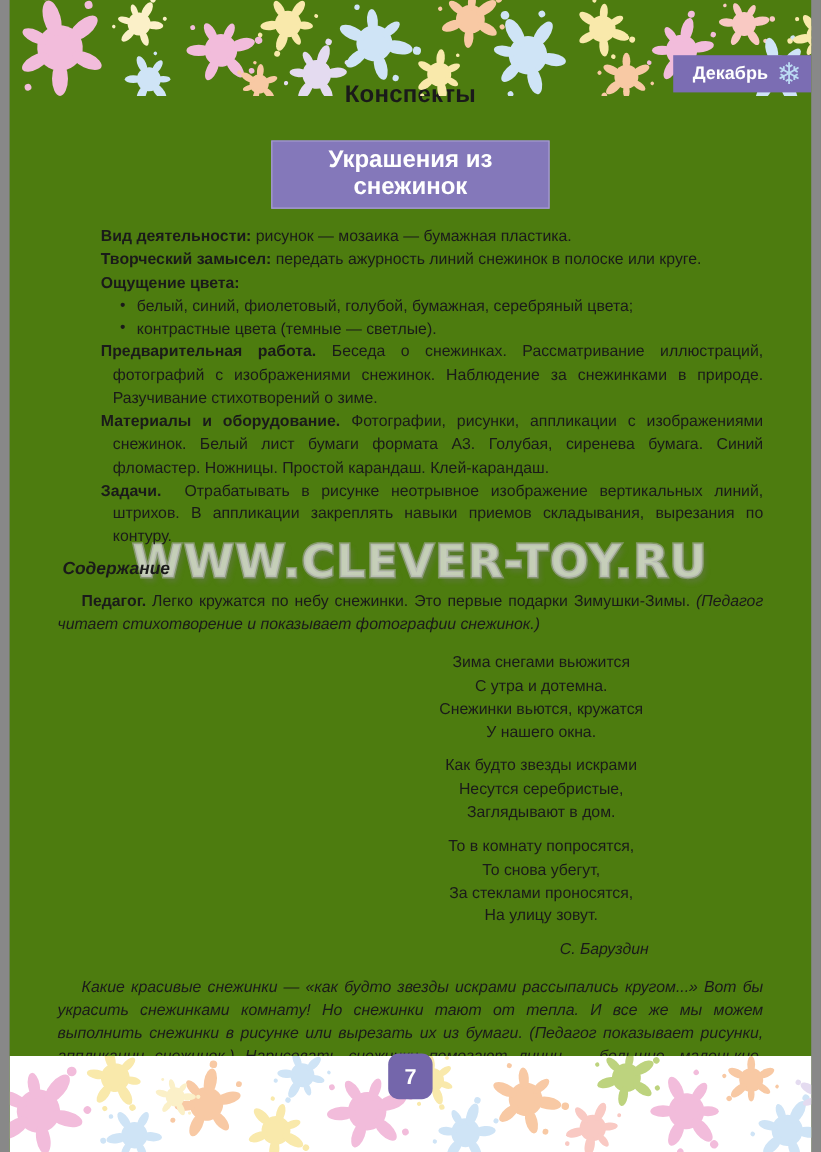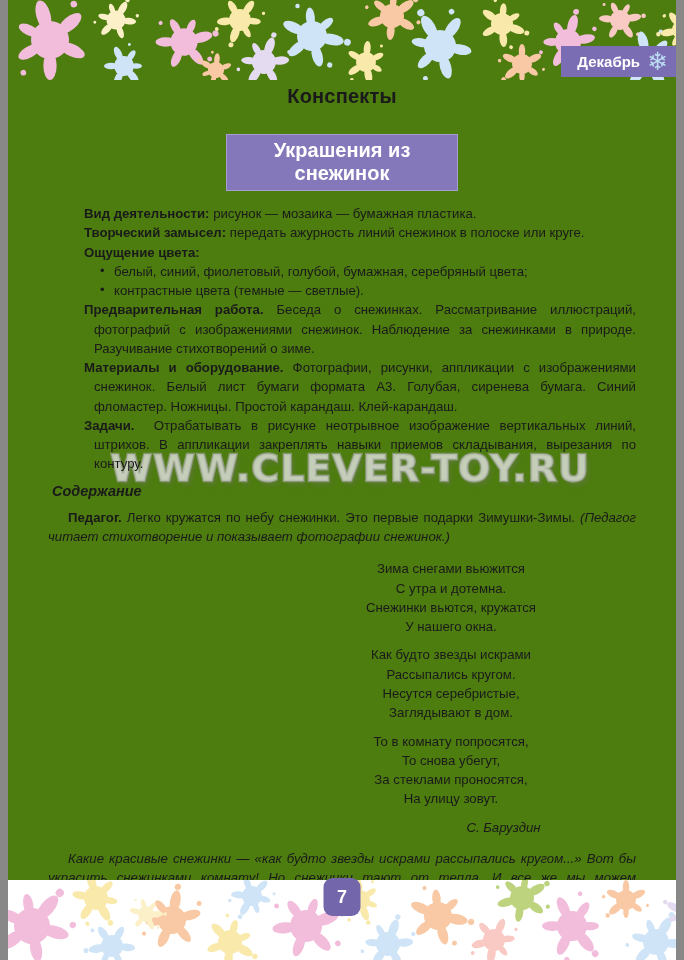--- a/index.html
+++ b/index.html
@@ -30,7 +30,7 @@
   }
 
   
-  .doc-title { position:relative; z-index:1; text-align:center; padding-top:85px; font-size:20px; font-weight:bold; letter-spacing:0.2px; }
+  .doc-title { position:relative; z-index:1; text-align:center; padding-top:68px; font-size:20px; font-weight:bold; letter-spacing:0.2px; }
   .section-banner {
     position:relative; z-index:1;
     width:232px; margin:26px auto 13px auto; padding:5px 0 6px 0;

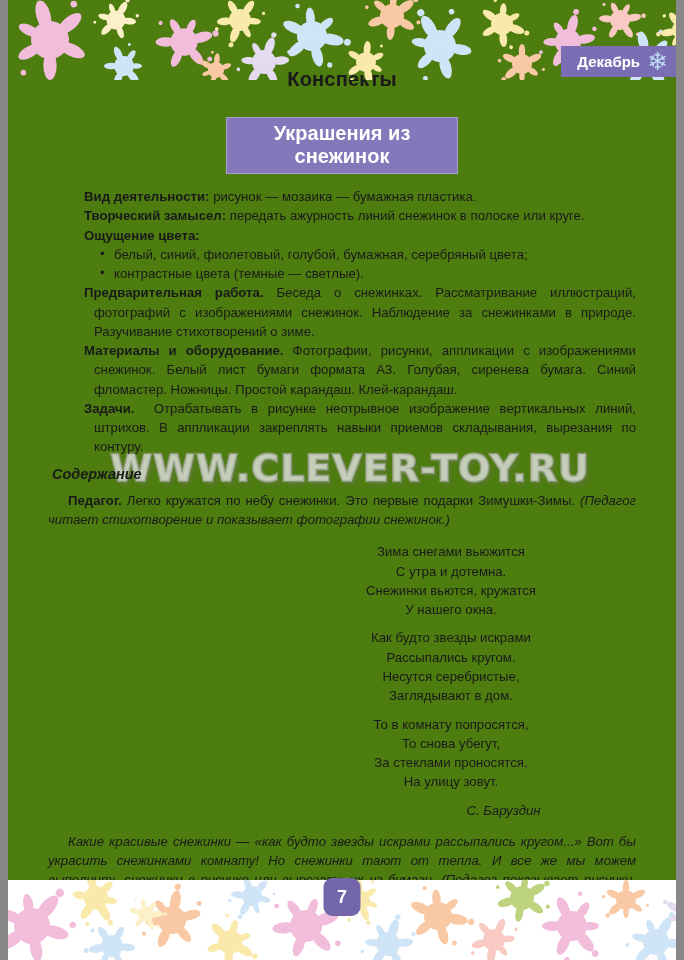--- a/index.html
+++ b/index.html
@@ -163,7 +163,6 @@
       </div>
       <div class="stanza">
         <div>Как будто звезды искрами</div>
-        <div>Рассыпались кругом.</div>
         <div>Несутся серебристые,</div>
         <div>Заглядывают в дом.</div>
       </div>

